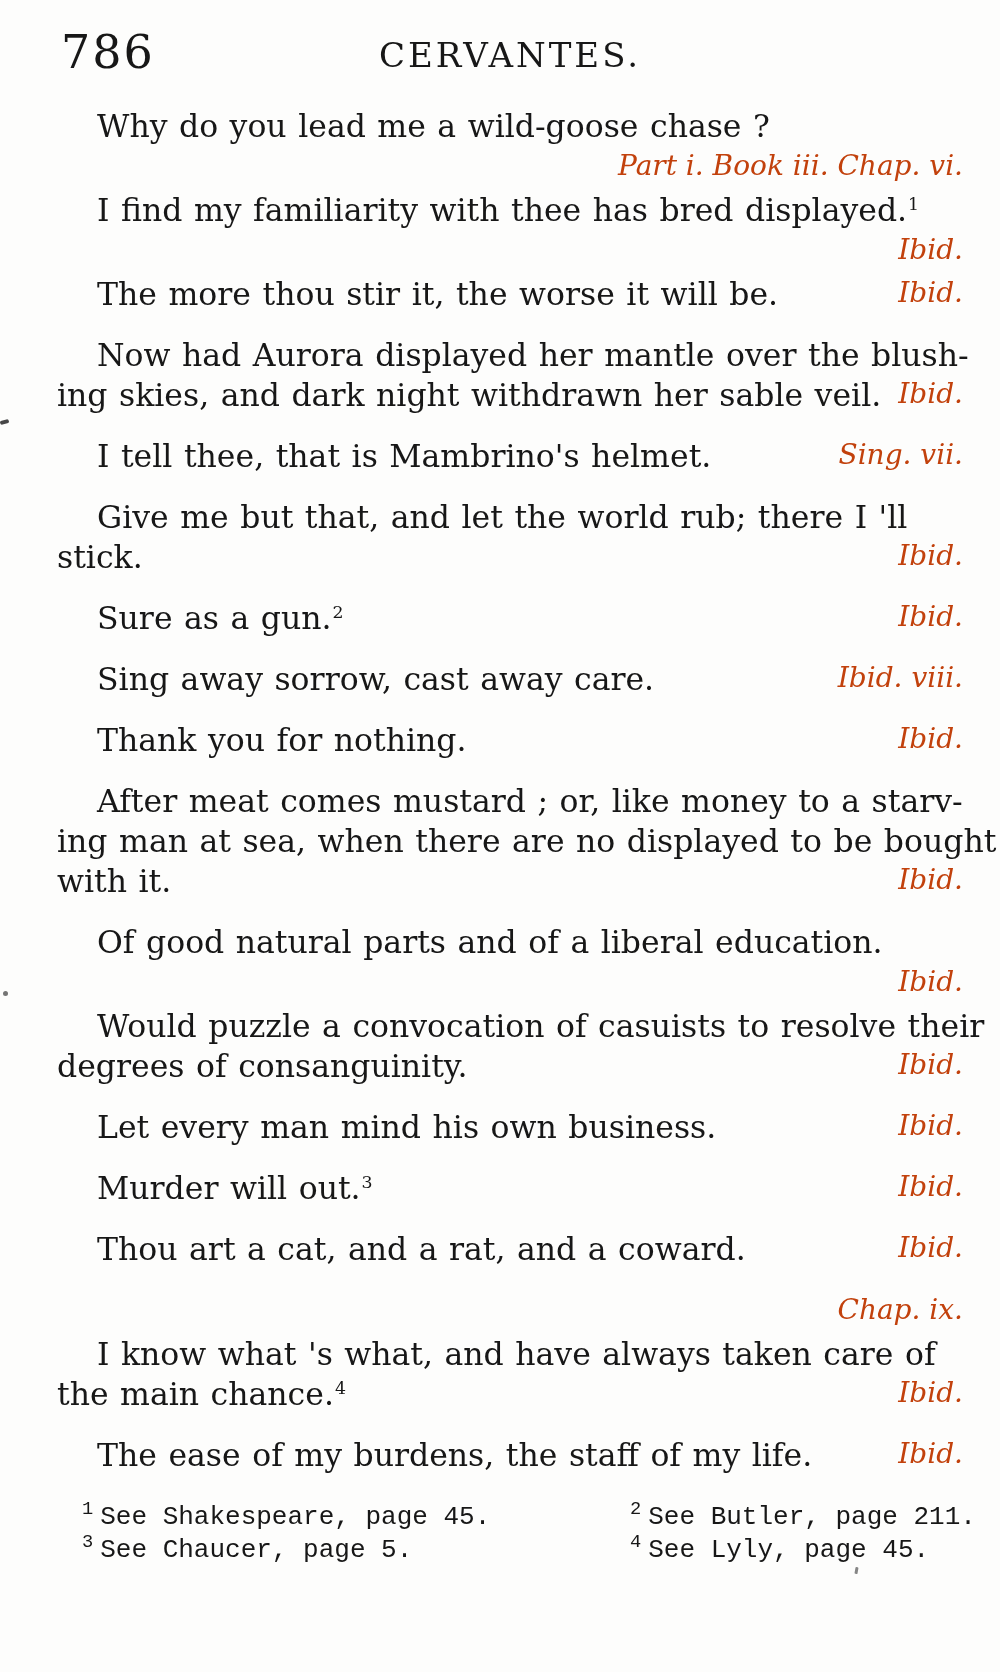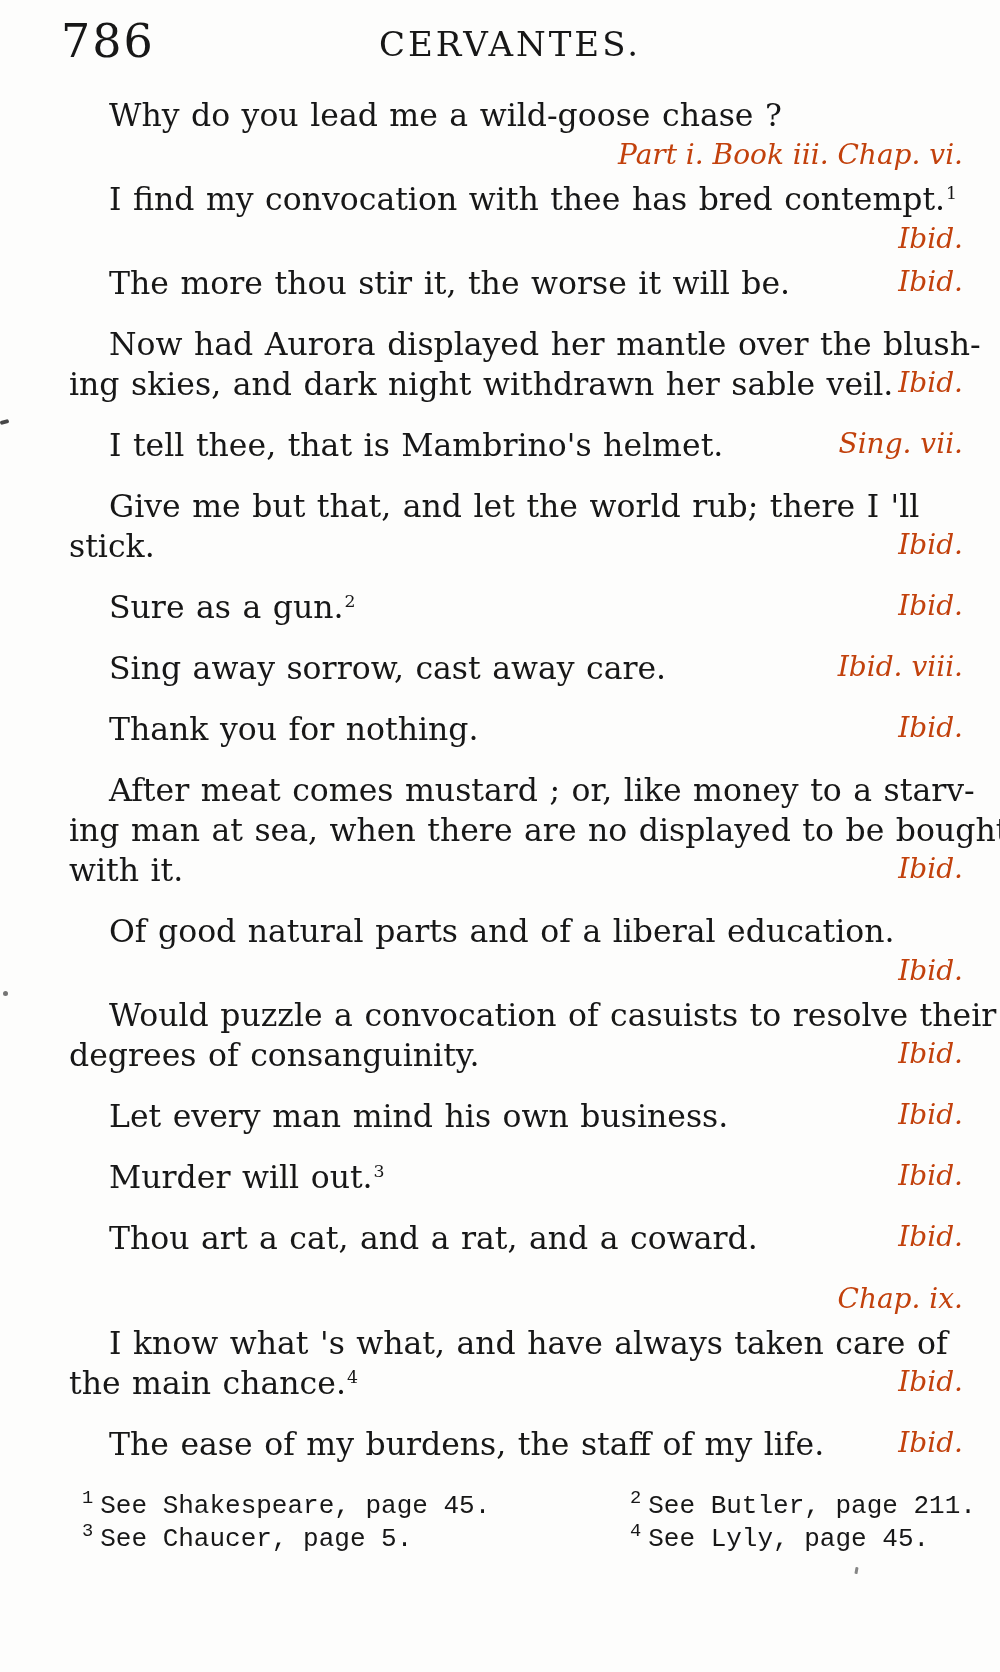--- a/index.html
+++ b/index.html
@@ -9,7 +9,7 @@
     width: 1000px;
     height: 1672px;
     box-sizing: border-box;
-    padding: 0 37px 0 57px;
+    padding: 11px 37px 0 57px;
     background: #fdfdfc;
     color: #171717;
     font-family: "DejaVu Serif", "Liberation Serif", serif;

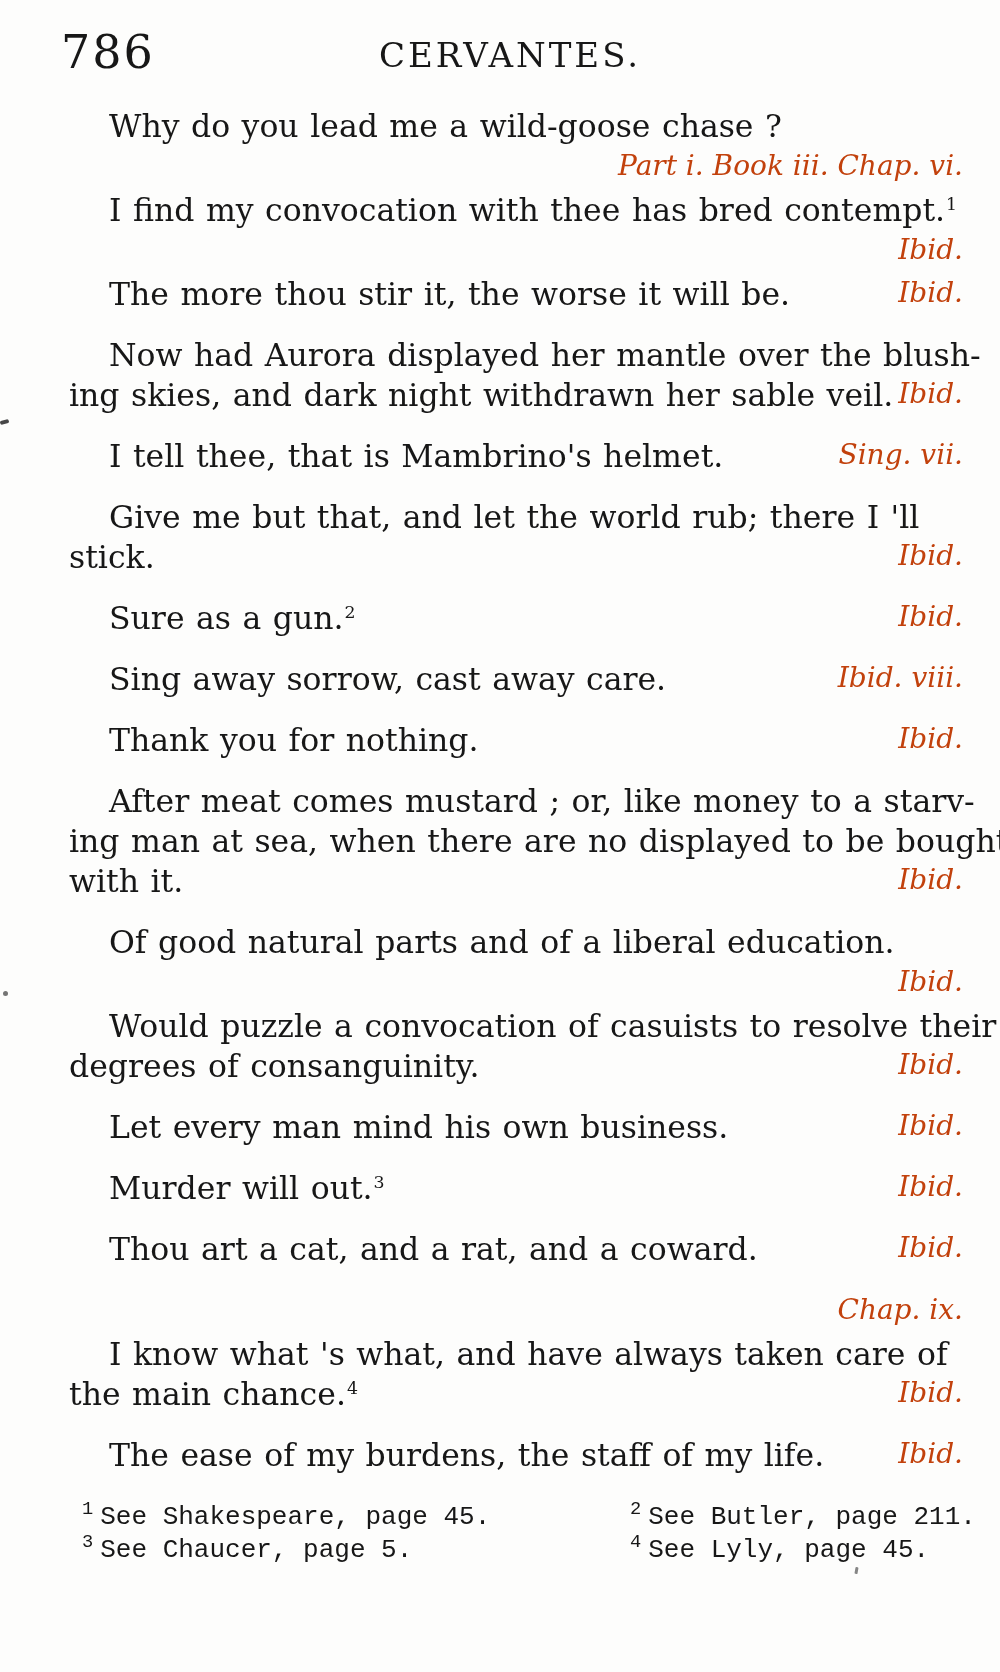--- a/index.html
+++ b/index.html
@@ -41,7 +41,6 @@
     white-space: pre;
     text-indent: 40px;
     word-spacing: 1.5px;
-    margin-left: 12px;
   }
   .fnref {
     font-size: 0.55em;

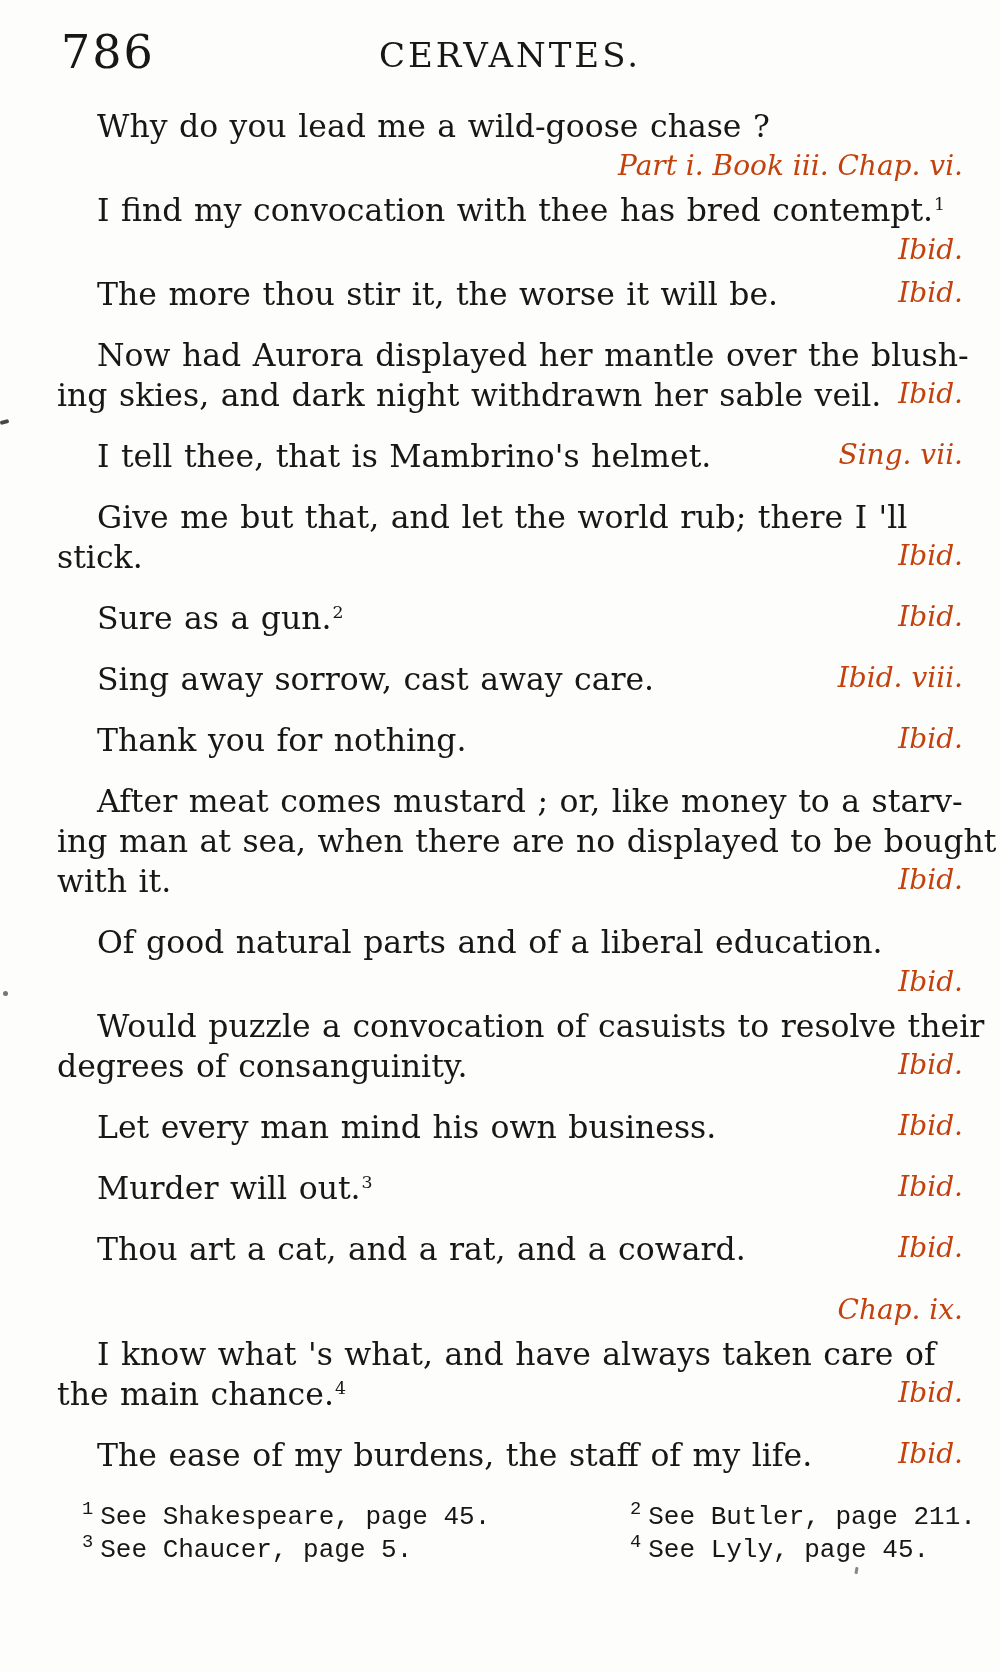--- a/index.html
+++ b/index.html
@@ -88,7 +88,7 @@
       </div>
 
   <div class="quote tight">
-        <span class="qtext"><span class="qlines">I find my convocation with thee has bred contempt.</span><sup class="fnref">1</sup></span>
+        <span class="qtext"><span class="qlines">I find my familiarity with thee has bred displayed.</span><sup class="fnref">1</sup></span>
         <span class="attr attr-newline">Ibid.</span>
       </div>
 

